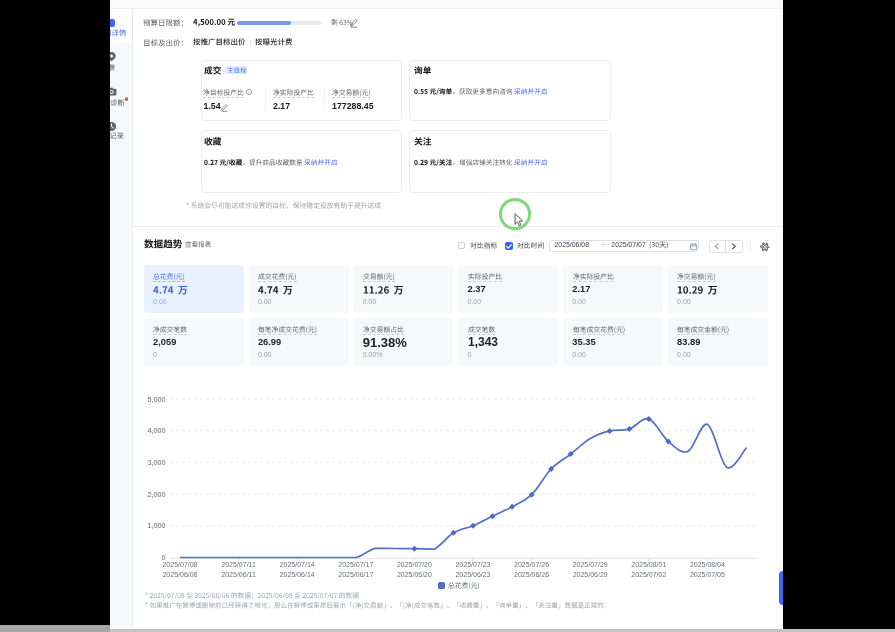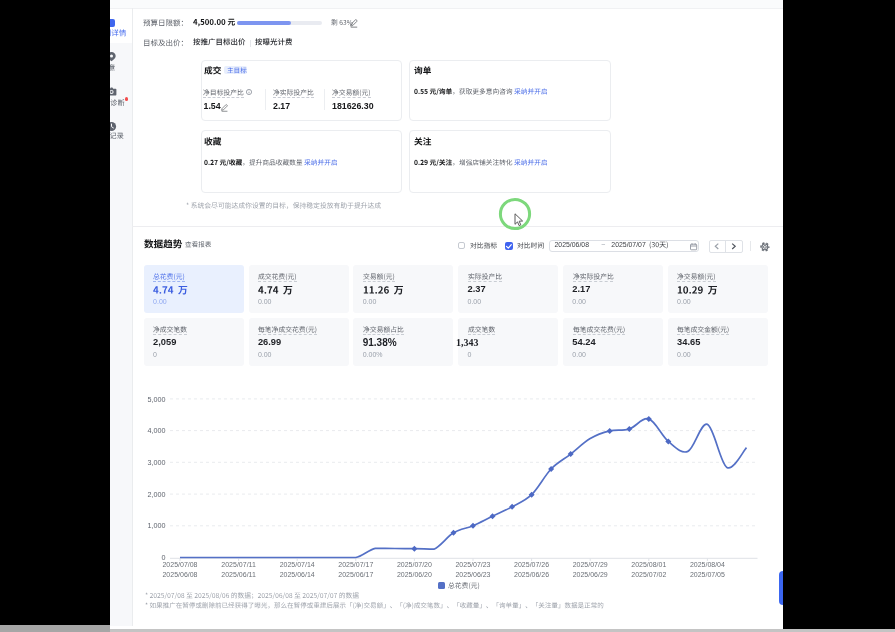--- a/index.html
+++ b/index.html
@@ -374,7 +374,7 @@
     </g>
   </svg>
 <div style="position:absolute;top:101.6px;font-family:'Liberation Sans',sans-serif;font-size:8.8px;line-height:8.8px;color:#17181a;white-space:nowrap;font-weight:700;left:273px;">2.17</div>
-<div style="position:absolute;top:101.6px;font-family:'Liberation Sans',sans-serif;font-size:8.8px;line-height:8.8px;color:#17181a;white-space:nowrap;font-weight:700;left:332px;">181626.30</div>
+<div style="position:absolute;top:101.6px;font-family:'Liberation Sans',sans-serif;font-size:8.8px;line-height:8.8px;color:#17181a;white-space:nowrap;font-weight:700;left:332px;">177288.45</div>
 <svg style="position:absolute;left:413.5px;top:66.2px;overflow:visible;" width="17.4" height="11.3">
     <g transform="translate(0,7.66) scale(0.008700,-0.008700)">
       <use href="#b8be2" x="0" fill="#17181a"></use>

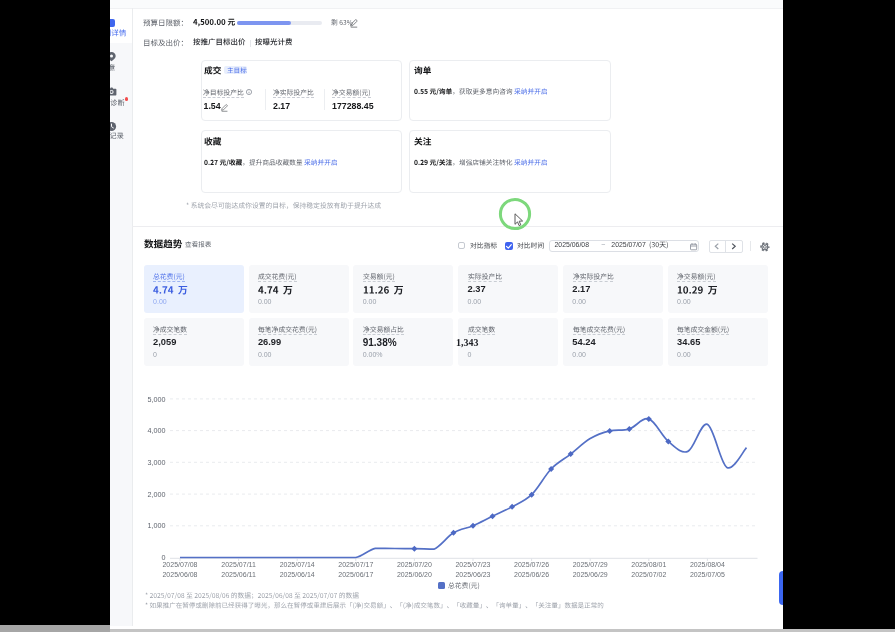--- a/index.html
+++ b/index.html
@@ -737,7 +737,7 @@
     </g>
   </svg>
 <div style="position:absolute;left:362.9px;top:333.7px;width:40.8px;height:0.1px;border-bottom:1px dashed #c9cdd3;"></div>
-<div style="position:absolute;top:338.3px;font-family:'Liberation Sans',sans-serif;font-size:10px;line-height:9.3px;color:#1d1f24;white-space:nowrap;font-weight:700;left:362.7px;">91.38%</div>
+<div style="position:absolute;top:338.3px;font-family:'Liberation Sans',sans-serif;font-size:13px;line-height:9.3px;color:#1d1f24;white-space:nowrap;font-weight:700;left:362.7px;">91.38%</div>
 <div style="position:absolute;top:351.0px;font-family:'Liberation Sans',sans-serif;font-size:7.0px;line-height:7.0px;color:#9ba1ab;white-space:nowrap;font-weight:400;left:362.7px;">0.00%</div>
 <div style="position:absolute;left:458.2px;top:317.5px;width:100px;height:48.5px;background:#f7f8fa;border-radius:3px;"></div>
 <svg style="position:absolute;left:467.7px;top:325.8px;overflow:visible;" width="27.2" height="8.8">

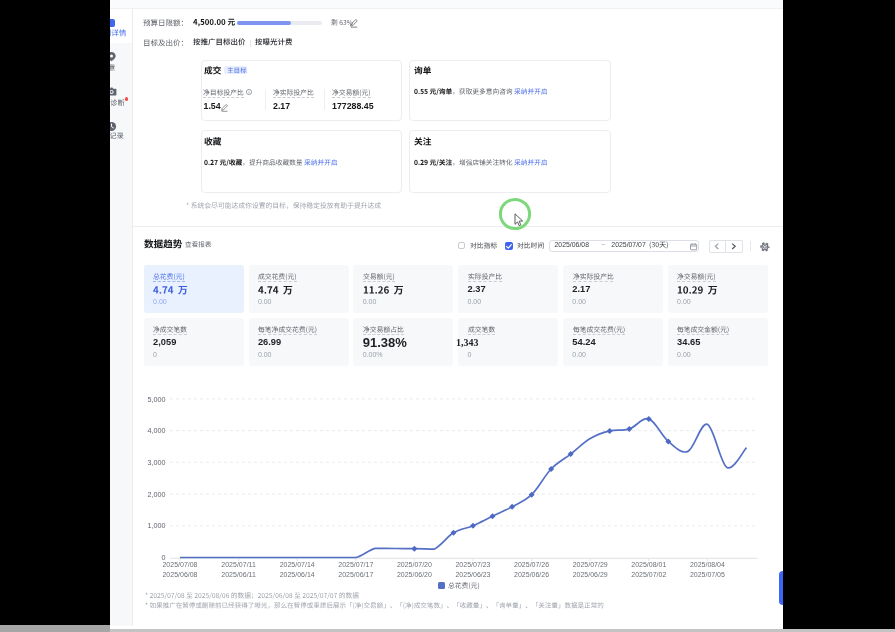--- a/index.html
+++ b/index.html
@@ -749,7 +749,7 @@
     </g>
   </svg>
 <div style="position:absolute;left:467.7px;top:333.7px;width:27.2px;height:0.1px;border-bottom:1px dashed #c9cdd3;"></div>
-<div style="position:absolute;top:338.3px;font-family:Liberation Serif, serif;font-size:10px;line-height:9.3px;color:#1d1f24;white-space:nowrap;font-weight:700;left:456px;">1,343</div>
+<div style="position:absolute;top:338.3px;font-family:Liberation Sans, sans-serif;font-size:12px;line-height:9.3px;color:#1d1f24;white-space:nowrap;font-weight:700;left:468px;">1,343</div>
 <div style="position:absolute;top:351.0px;font-family:'Liberation Sans',sans-serif;font-size:7.0px;line-height:7.0px;color:#9ba1ab;white-space:nowrap;font-weight:400;left:467.5px;">0</div>
 <div style="position:absolute;left:563.0px;top:317.5px;width:100px;height:48.5px;background:#f7f8fa;border-radius:3px;"></div>
 <svg style="position:absolute;left:572.5px;top:325.8px;overflow:visible;" width="52.2" height="8.8">

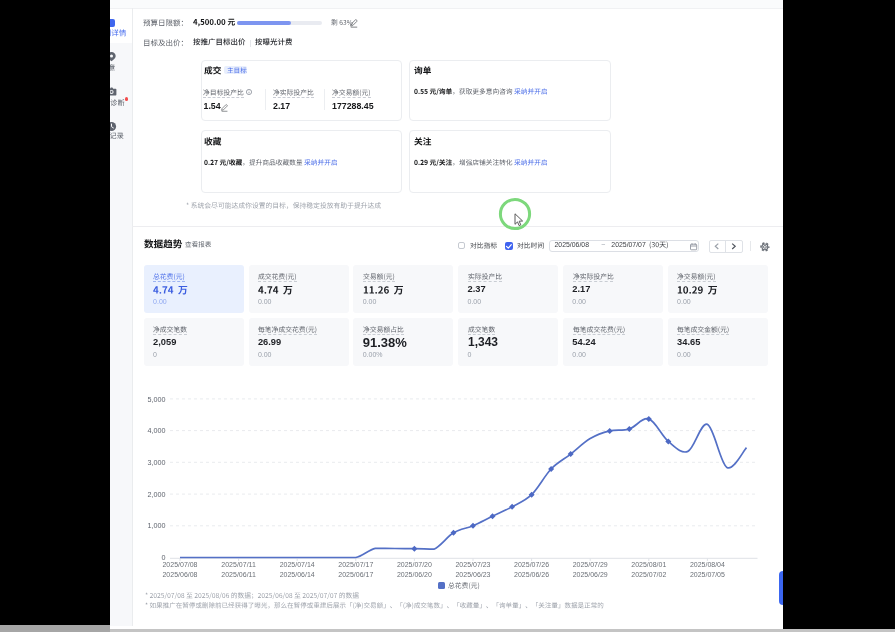--- a/index.html
+++ b/index.html
@@ -766,7 +766,7 @@
     </g>
   </svg>
 <div style="position:absolute;left:572.5px;top:333.7px;width:52.196799999999996px;height:0.1px;border-bottom:1px dashed #c9cdd3;"></div>
-<div style="position:absolute;top:338.3px;font-family:'Liberation Sans',sans-serif;font-size:9.3px;line-height:9.3px;color:#1d1f24;white-space:nowrap;font-weight:700;left:572.3px;">54.24</div>
+<div style="position:absolute;top:338.3px;font-family:'Liberation Sans',sans-serif;font-size:9.3px;line-height:9.3px;color:#1d1f24;white-space:nowrap;font-weight:700;left:572.3px;">35.35</div>
 <div style="position:absolute;top:351.0px;font-family:'Liberation Sans',sans-serif;font-size:7.0px;line-height:7.0px;color:#9ba1ab;white-space:nowrap;font-weight:400;left:572.3px;">0.00</div>
 <div style="position:absolute;left:667.8px;top:317.5px;width:100px;height:48.5px;background:#f7f8fa;border-radius:3px;"></div>
 <svg style="position:absolute;left:677.3px;top:325.8px;overflow:visible;" width="52.2" height="8.8">

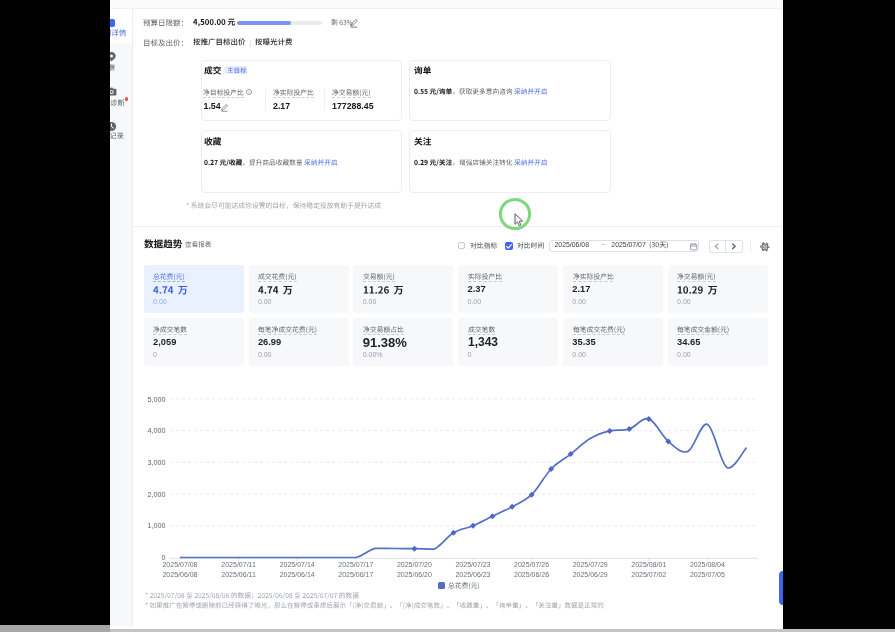--- a/index.html
+++ b/index.html
@@ -783,7 +783,7 @@
     </g>
   </svg>
 <div style="position:absolute;left:677.3px;top:333.7px;width:52.196799999999996px;height:0.1px;border-bottom:1px dashed #c9cdd3;"></div>
-<div style="position:absolute;top:338.3px;font-family:'Liberation Sans',sans-serif;font-size:9.3px;line-height:9.3px;color:#1d1f24;white-space:nowrap;font-weight:700;left:677.0999999999999px;">34.65</div>
+<div style="position:absolute;top:338.3px;font-family:'Liberation Sans',sans-serif;font-size:9.3px;line-height:9.3px;color:#1d1f24;white-space:nowrap;font-weight:700;left:677.0999999999999px;">83.89</div>
 <div style="position:absolute;top:351.0px;font-family:'Liberation Sans',sans-serif;font-size:7.0px;line-height:7.0px;color:#9ba1ab;white-space:nowrap;font-weight:400;left:677.0999999999999px;">0.00</div>
 <svg style="position:absolute;left:137px;top:386px;overflow:visible" width="646" height="195">
 <line x1="33" y1="172.3" x2="620.5" y2="172.3" stroke="#dfe2e7" stroke-width="1"></line>

